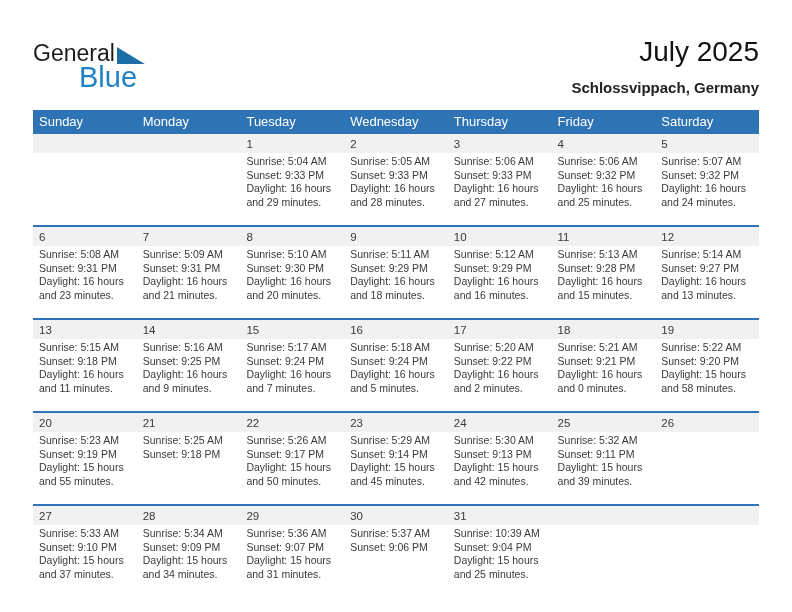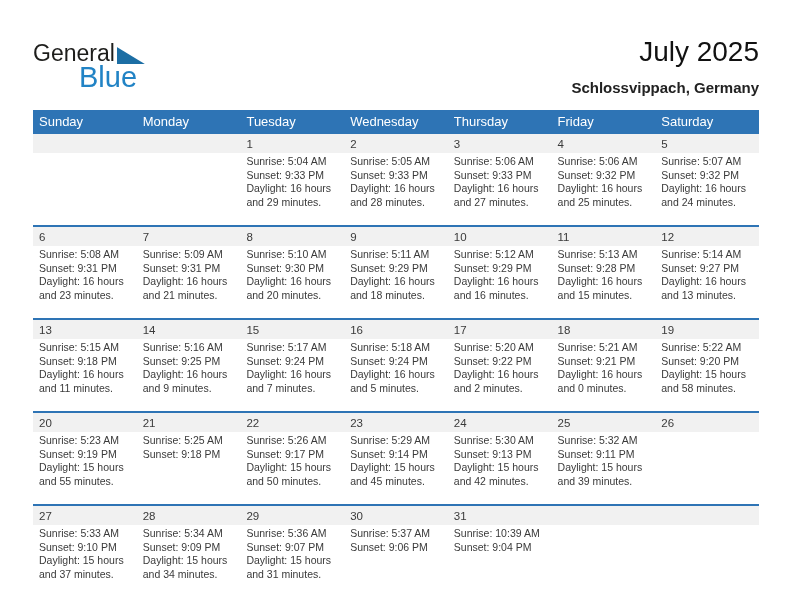--- a/index.html
+++ b/index.html
@@ -276,6 +276,7 @@
             <div class="cell">
               <div>Sunrise: 10:39 AM</div>
               <div>Sunset: 9:04 PM</div>
+              <div>Daylight: 15 hours and 25 minutes.</div>
             </div>
             <div class="cell"></div>
             <div class="cell"></div>

